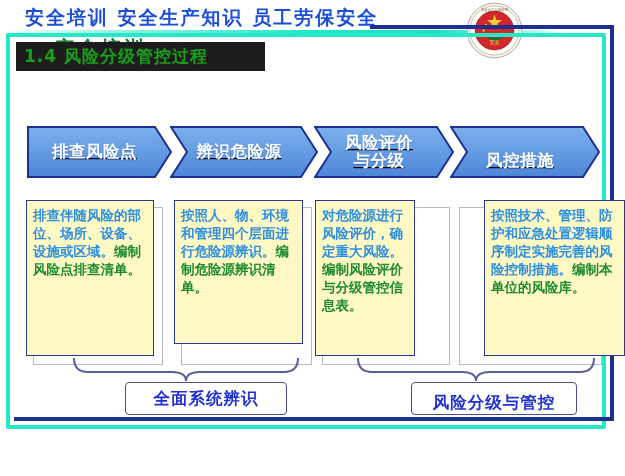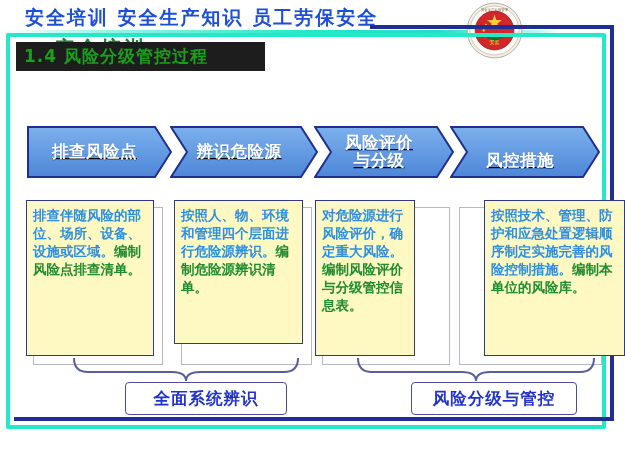--- a/index.html
+++ b/index.html
@@ -74,7 +74,7 @@
       display:flex;align-items:center;justify-content:center;margin-left:42px;}
   .glabel span{font-size:16.5px;font-weight:bold;color:#2233cc;letter-spacing:1px;}
   .gl-left{left:83px;width:160px;}
-  .gl-right{left:369px;width:164px;}
+  .gl-right{left:369px;width:164px;align-items:flex-end;}
 
   
   #footer{position:absolute;left:0;top:433px;width:625px;height:43px;background:#ffffff;}

